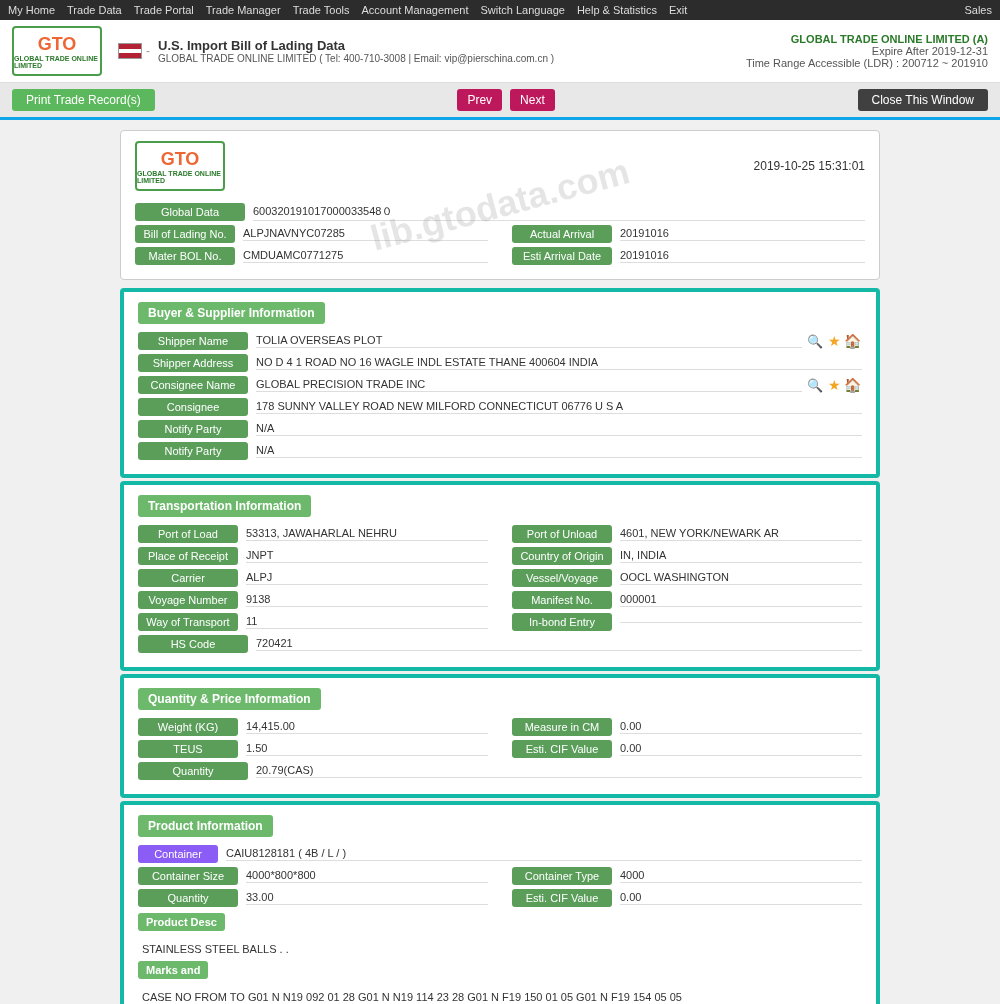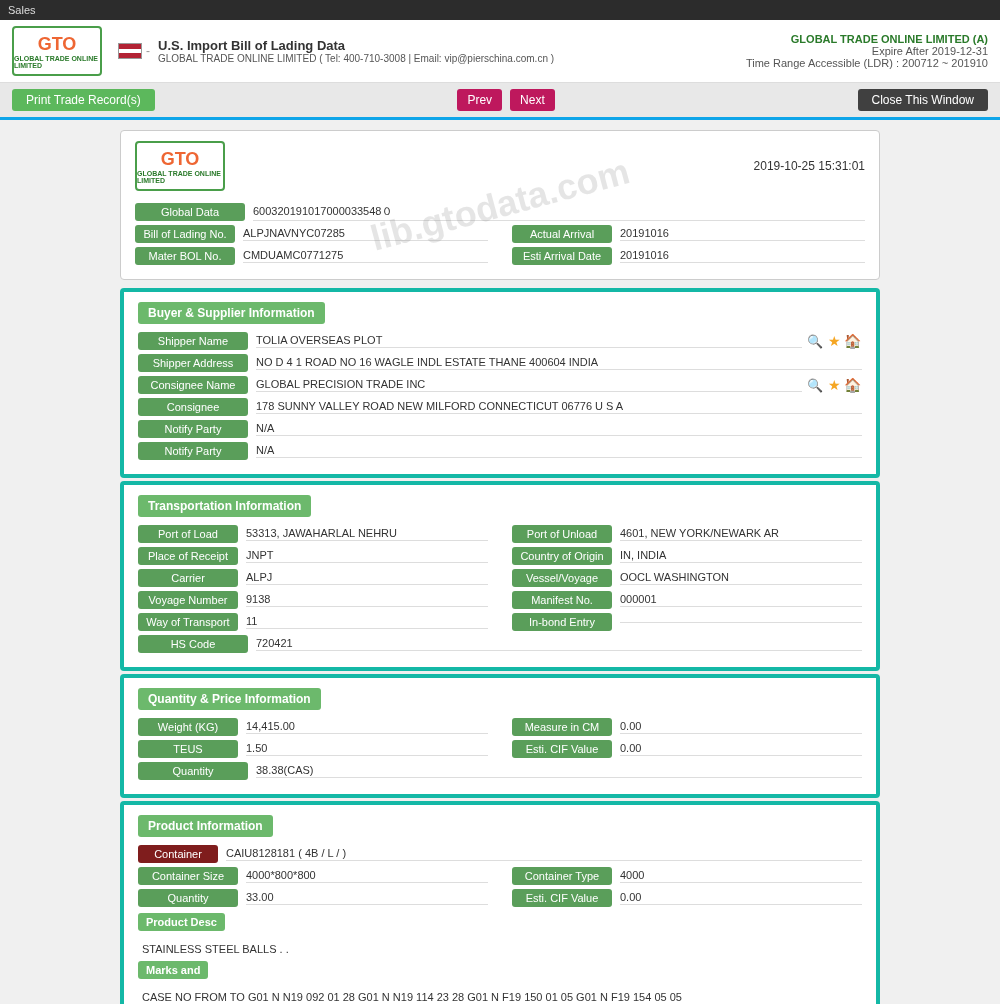--- a/index.html
+++ b/index.html
@@ -228,6 +228,17 @@
 <body>
 
 <div class="top-nav">
+  <div class="top-nav-left">
+    <span class="top-nav-item">My Home</span>
+    <span class="top-nav-item">Trade Data</span>
+    <span class="top-nav-item">Trade Portal</span>
+    <span class="top-nav-item">Trade Manager</span>
+    <span class="top-nav-item">Trade Tools</span>
+    <span class="top-nav-item">Account Management</span>
+    <span class="top-nav-item">Switch Language</span>
+    <span class="top-nav-item">Help &amp; Statistics</span>
+    <span class="top-nav-item">Exit</span>
+  </div>
   <div class="top-nav-right">Sales</div>
 </div>
 

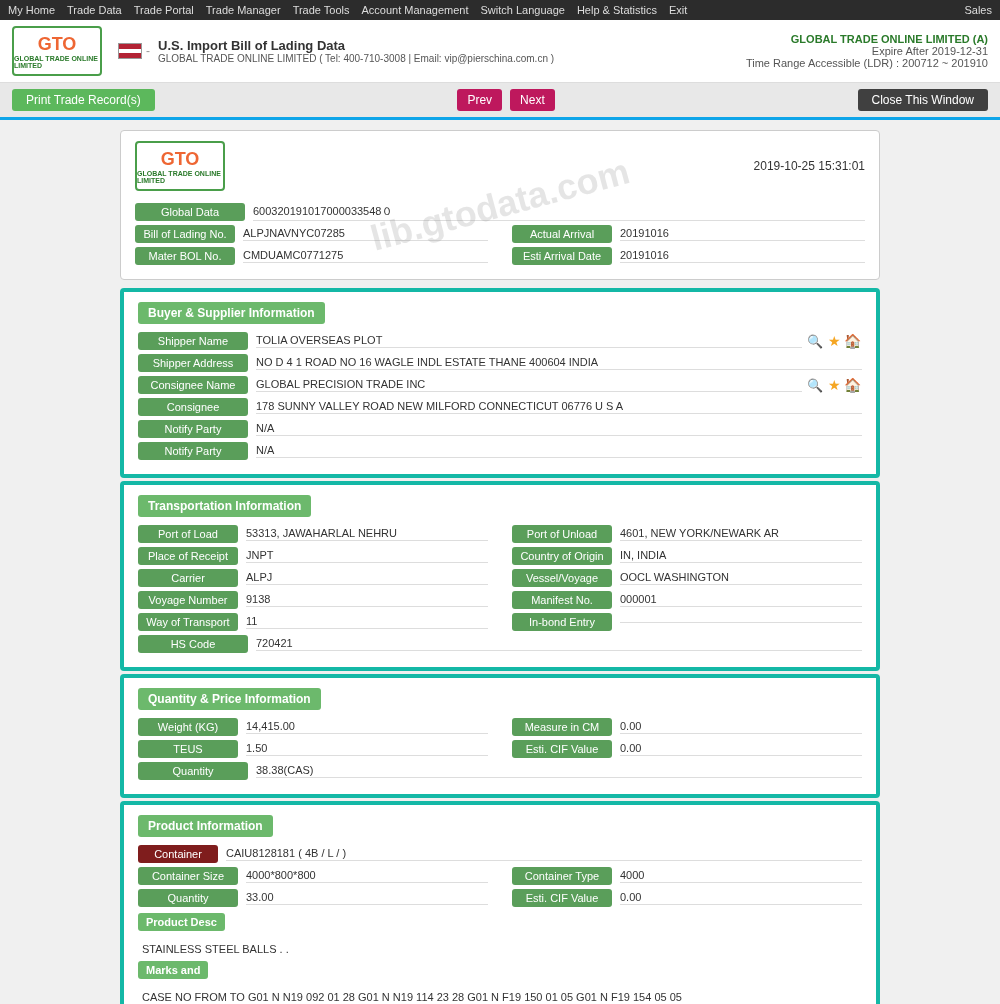--- a/index.html
+++ b/index.html
@@ -457,7 +457,7 @@
 
     <div class="field-row">
       <span class="field-label">Quantity</span>
-      <span class="field-value">38.38(CAS)</span>
+      <span class="field-value">20.79(CAS)</span>
     </div>
   </div>
 

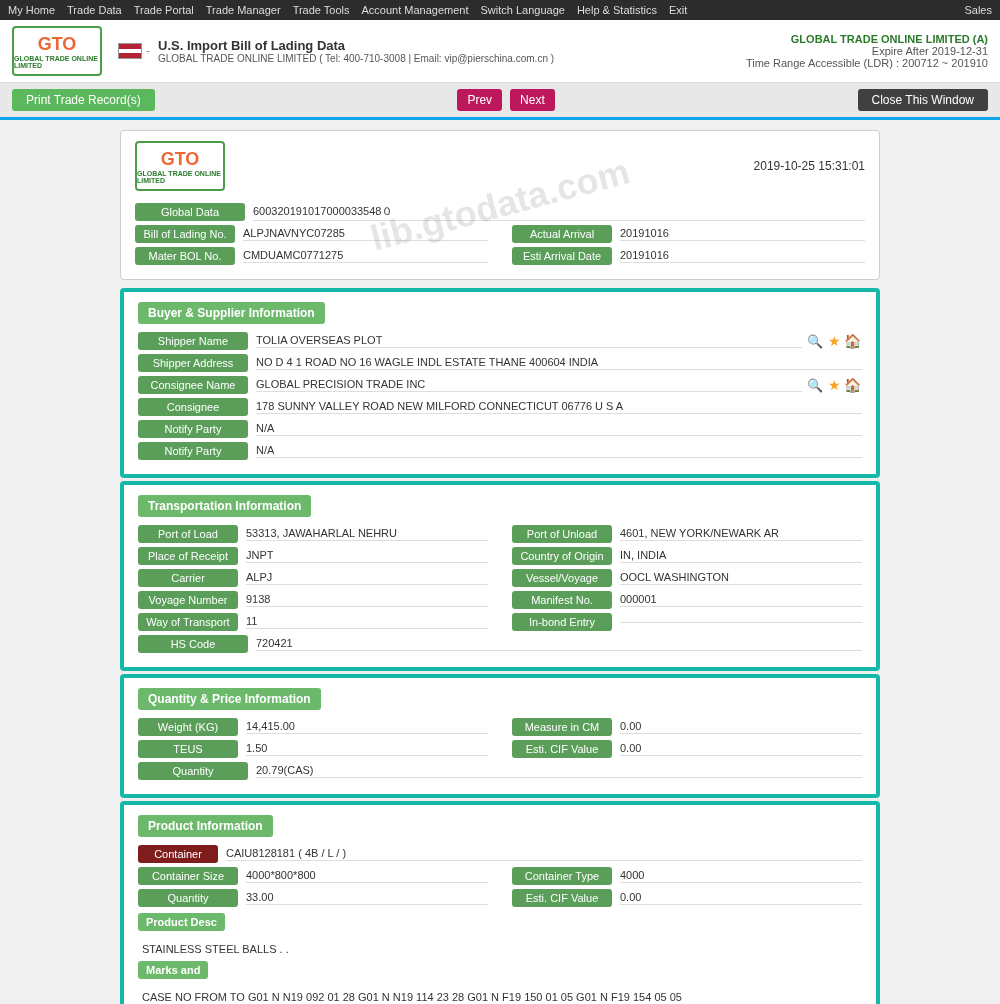--- a/index.html
+++ b/index.html
@@ -185,7 +185,7 @@
 
     
     .field-label-orange {
-      background: #7f1d1d;
+      background: #8b5cf6;
       color: #fff;
       padding: 3px 8px;
       border-radius: 3px;

